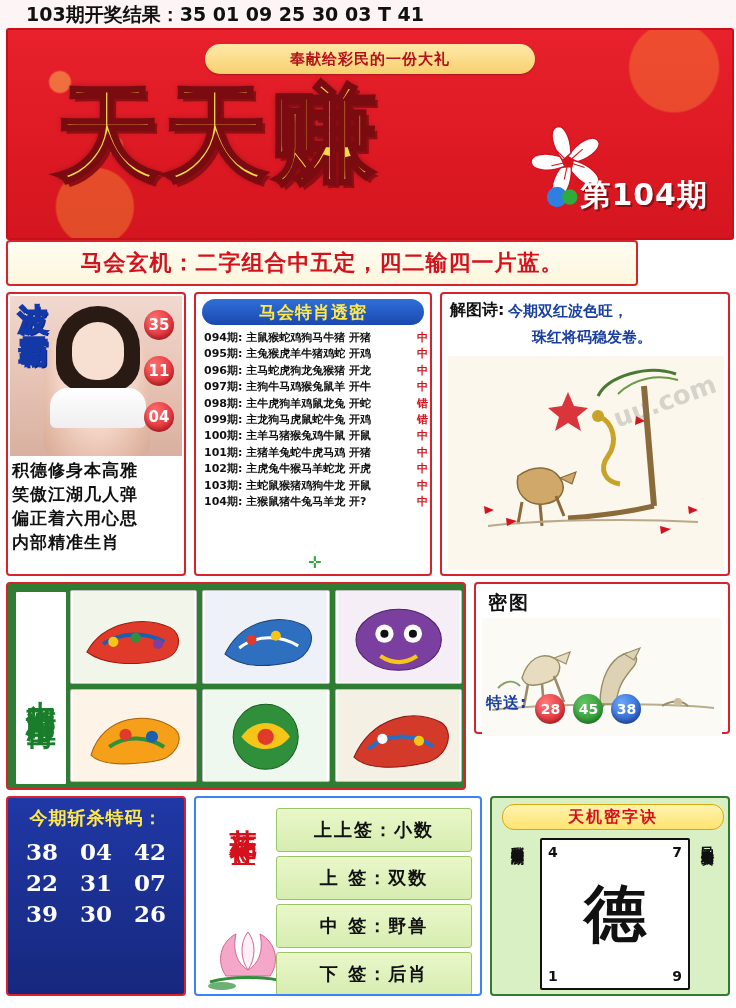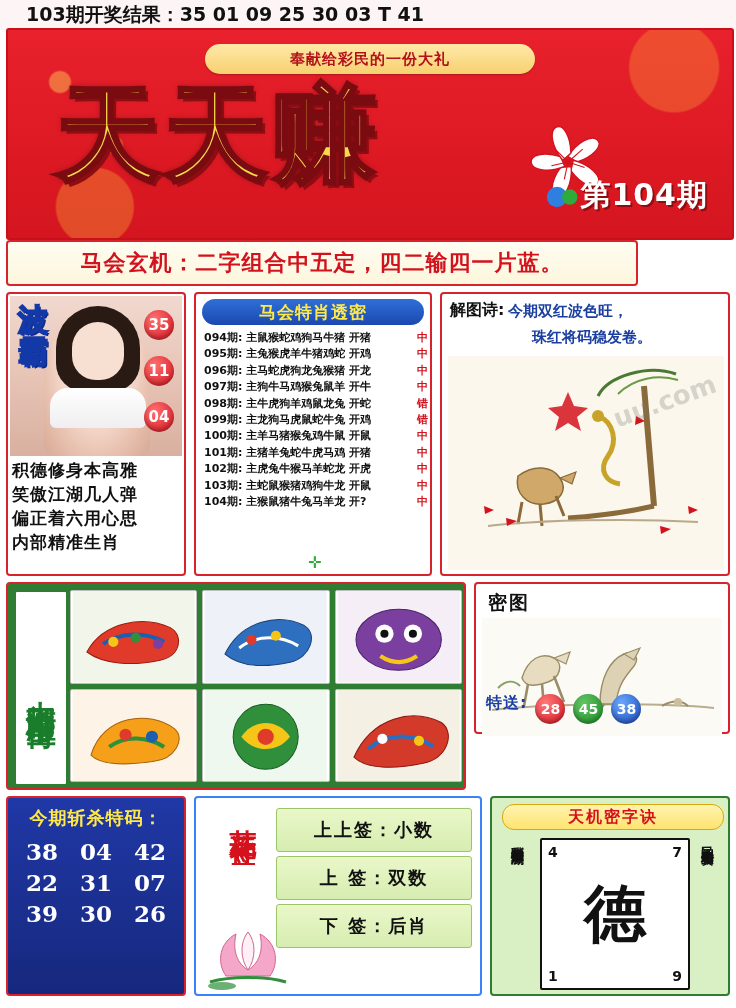--- a/index.html
+++ b/index.html
@@ -600,6 +600,7 @@
       <div class="sign-rows">
         <div class="sign-row">上上签：小数</div>
         <div class="sign-row">上  签：双数</div>
+        <div class="sign-row">中  签：野兽</div>
         <div class="sign-row">下  签：后肖</div>
       </div>
     </div>

